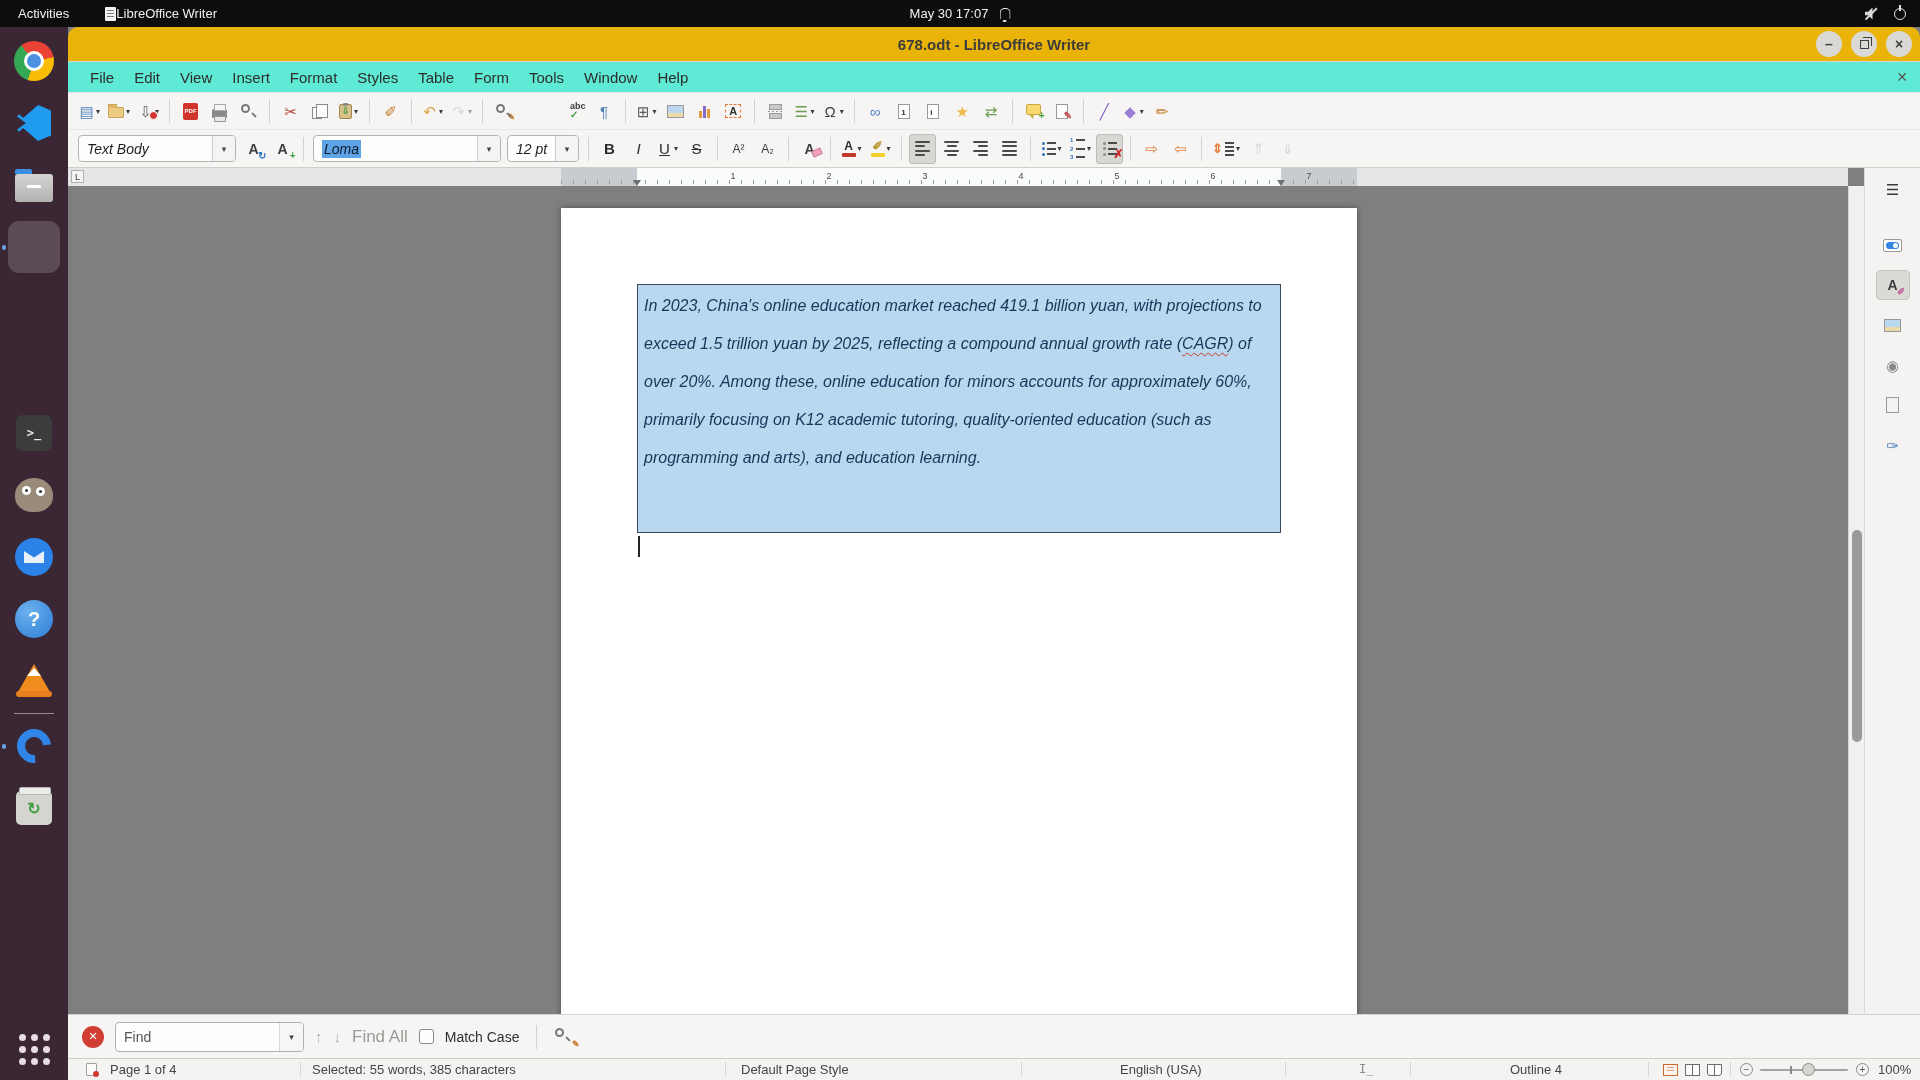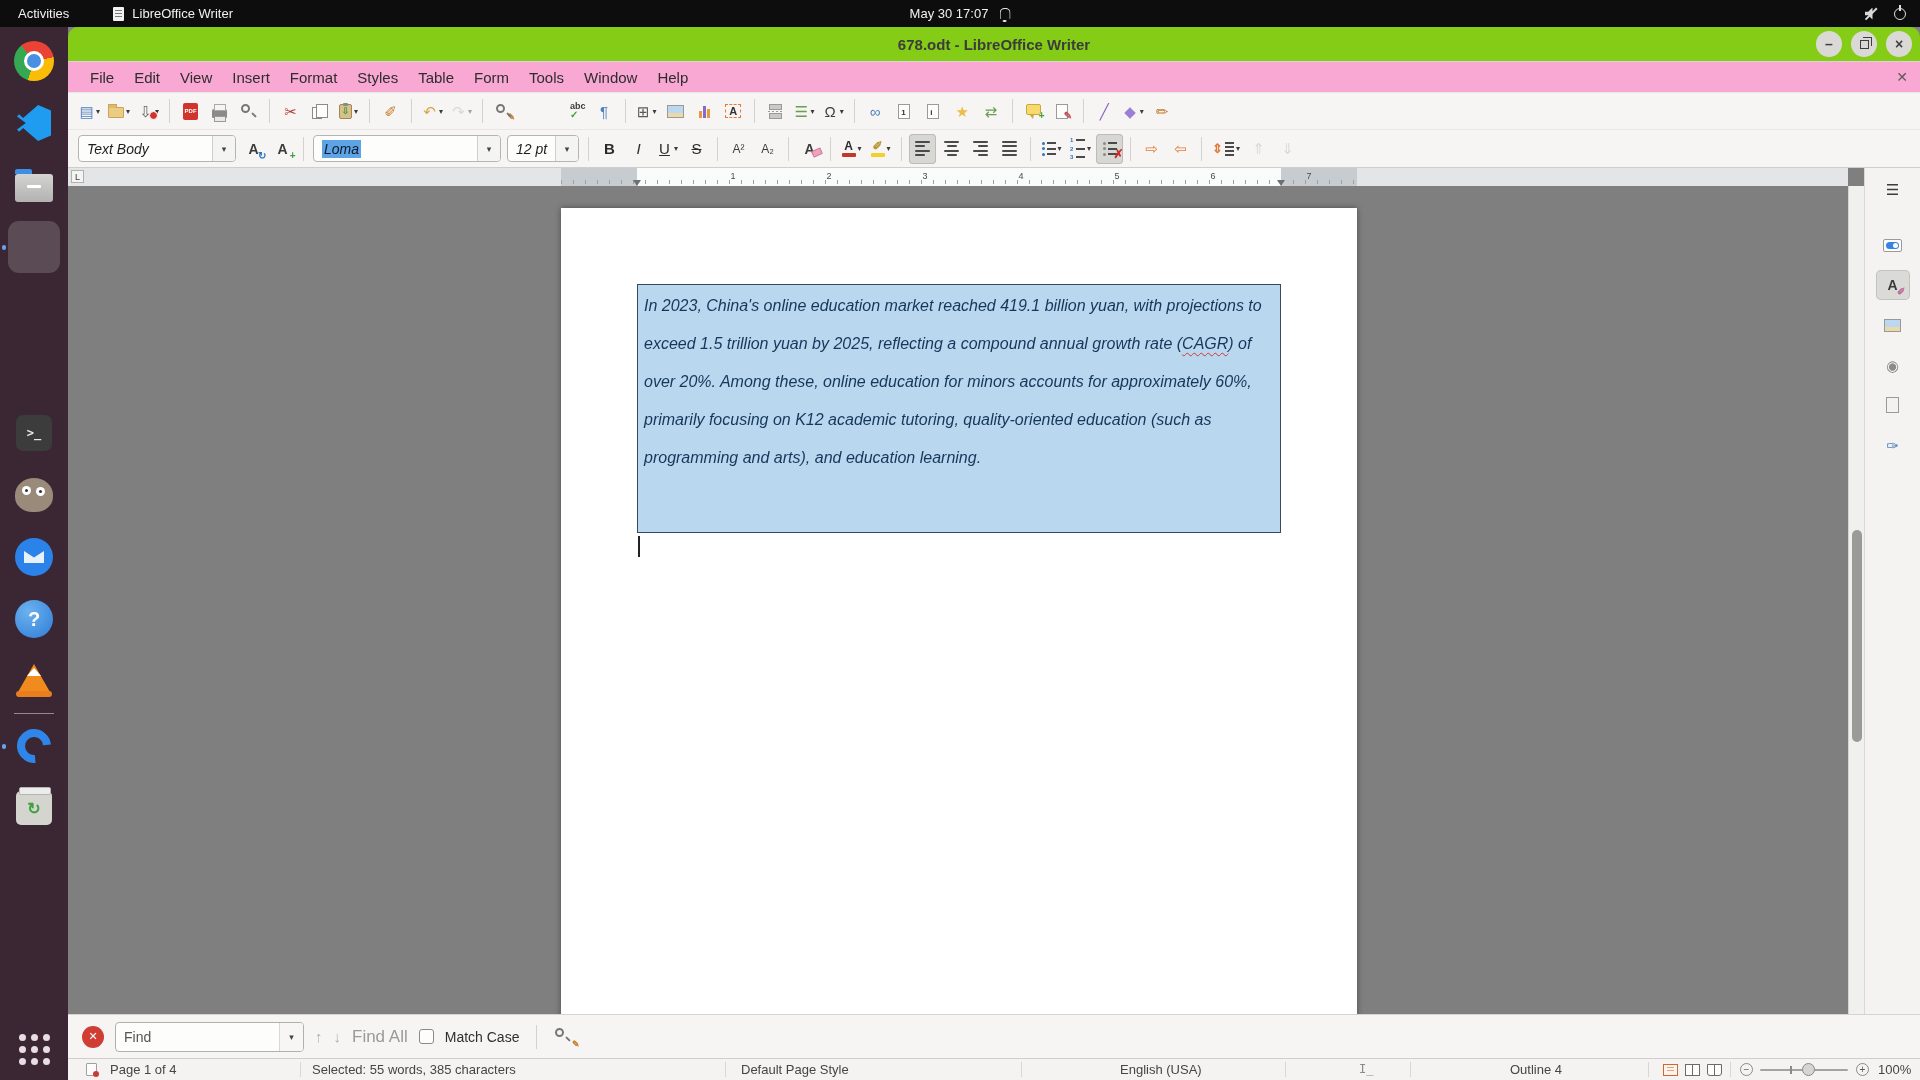--- a/index.html
+++ b/index.html
@@ -11,7 +11,7 @@
   .topbar{position:absolute;top:0;left:0;width:1920px;height:27px;background:#0d0d0d;color:#f0f0f0;
           font-size:13px;display:flex;align-items:center;z-index:50;}
   .tb-activities{padding:0 18px;height:100%;display:flex;align-items:center;}
-  .tb-app{display:flex;align-items:center;gap:8px;margin-left:26px;}
+  .tb-app{display:flex;align-items:center;margin-left:18px;}
   .tb-appicon{width:11px;height:14px;background:#f2f2f2;border-radius:1px;position:relative;}
   .tb-appicon::after{content:"";position:absolute;left:2px;top:3px;width:7px;height:8px;
           background:repeating-linear-gradient(to bottom,#7a7a7a 0 1px,transparent 1px 3px);}

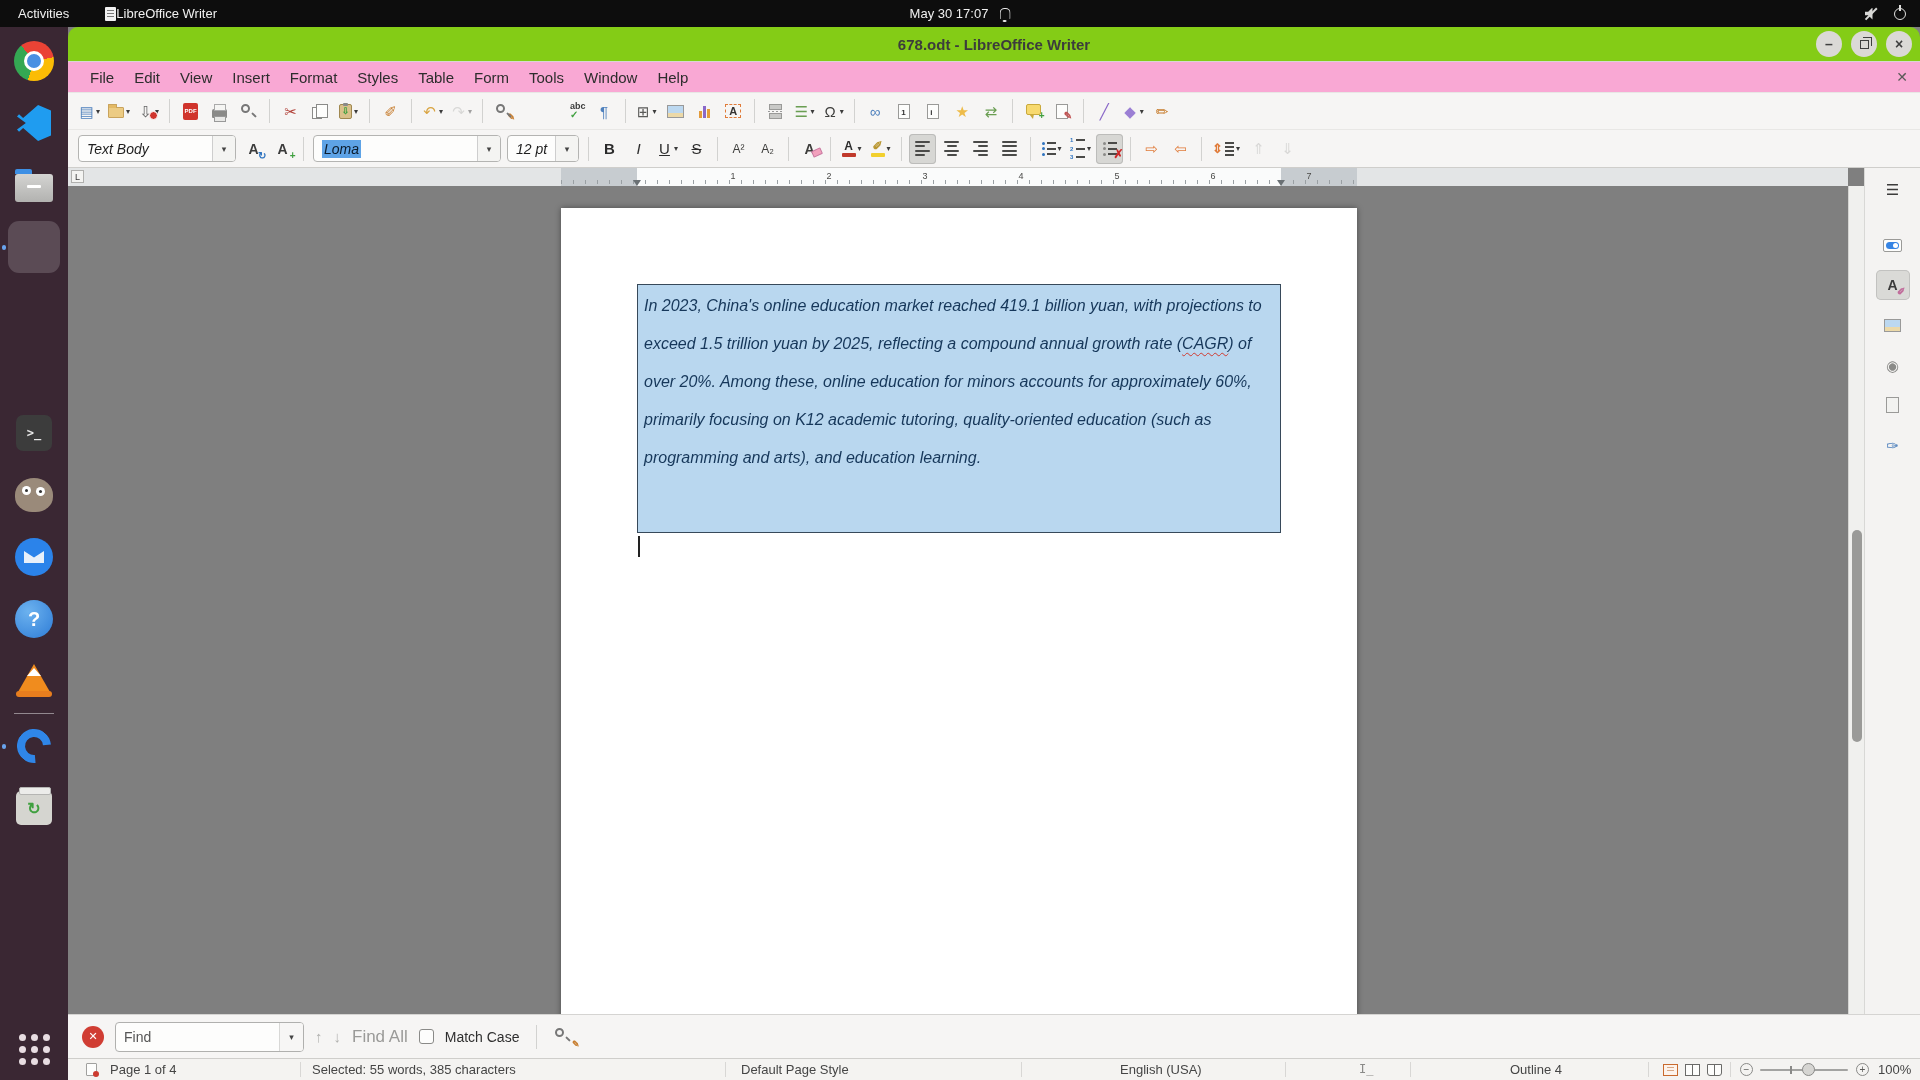--- a/index.html
+++ b/index.html
@@ -69,7 +69,7 @@
   .di-grid i{background:#e8dde2;border-radius:50%;display:block;}
 
   
-  .titlebar{position:absolute;left:68px;top:27px;right:0;height:35px;background:#84cc16;border-radius:10px 10px 0 0;
+  .titlebar{position:absolute;left:68px;top:27px;right:0;height:35px;background:#eab308;border-radius:10px 10px 0 0;
         border-bottom:1px solid #d8d6d3;display:flex;align-items:center;justify-content:center;
         font-size:15px;font-weight:700;color:#3c3c3c;z-index:30;}
   .win-controls{position:absolute;right:8px;top:4px;display:flex;gap:9px;}

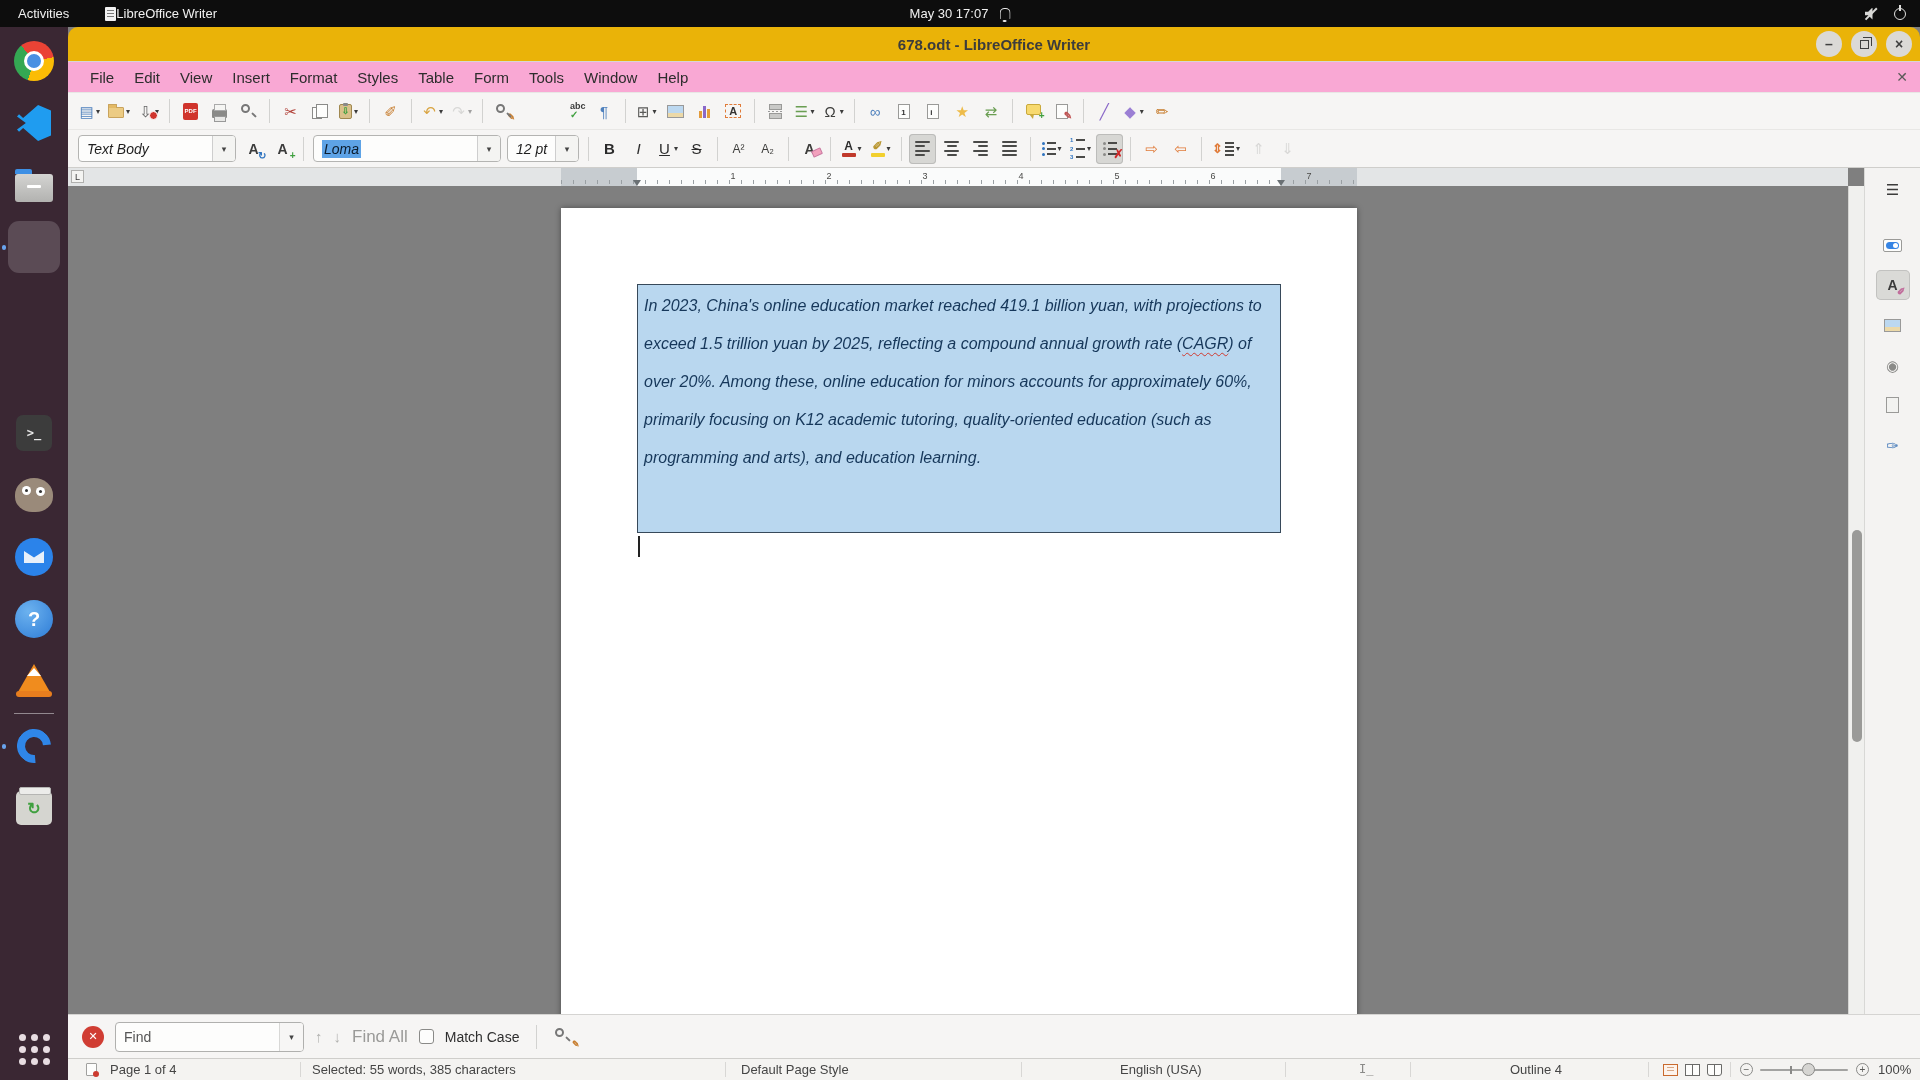--- a/index.html
+++ b/index.html
@@ -77,7 +77,7 @@
   .wb-restore{width:9px;height:9px;border:1.2px solid #3f3f3f;position:relative;}
   .wb-restore::before{content:"";position:absolute;top:-4px;left:2px;width:8px;height:8px;border-top:1.2px solid #3f3f3f;border-right:1.2px solid #3f3f3f;}
 
-  .menubar{position:absolute;left:68px;top:62px;right:0;height:30px;background:#f9a8d4;display:flex;align-items:center;
+  .menubar{position:absolute;left:68px;top:62px;right:0;height:30px;background:#5eead4;display:flex;align-items:center;
         padding-left:12px;font-size:15px;color:#2d2d2d;z-index:30;}
   .menu-item{padding:0 10px;height:100%;display:flex;align-items:center;}
   .menu-close{position:absolute;right:12px;color:#5a5a58;font-size:14px;}

